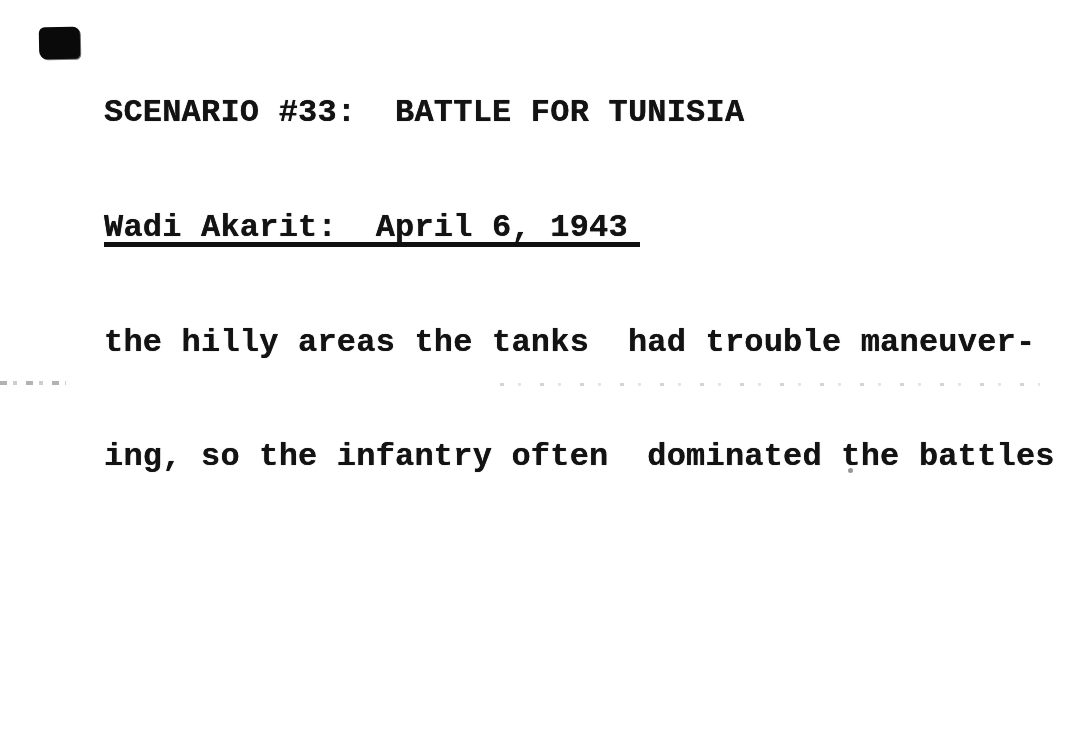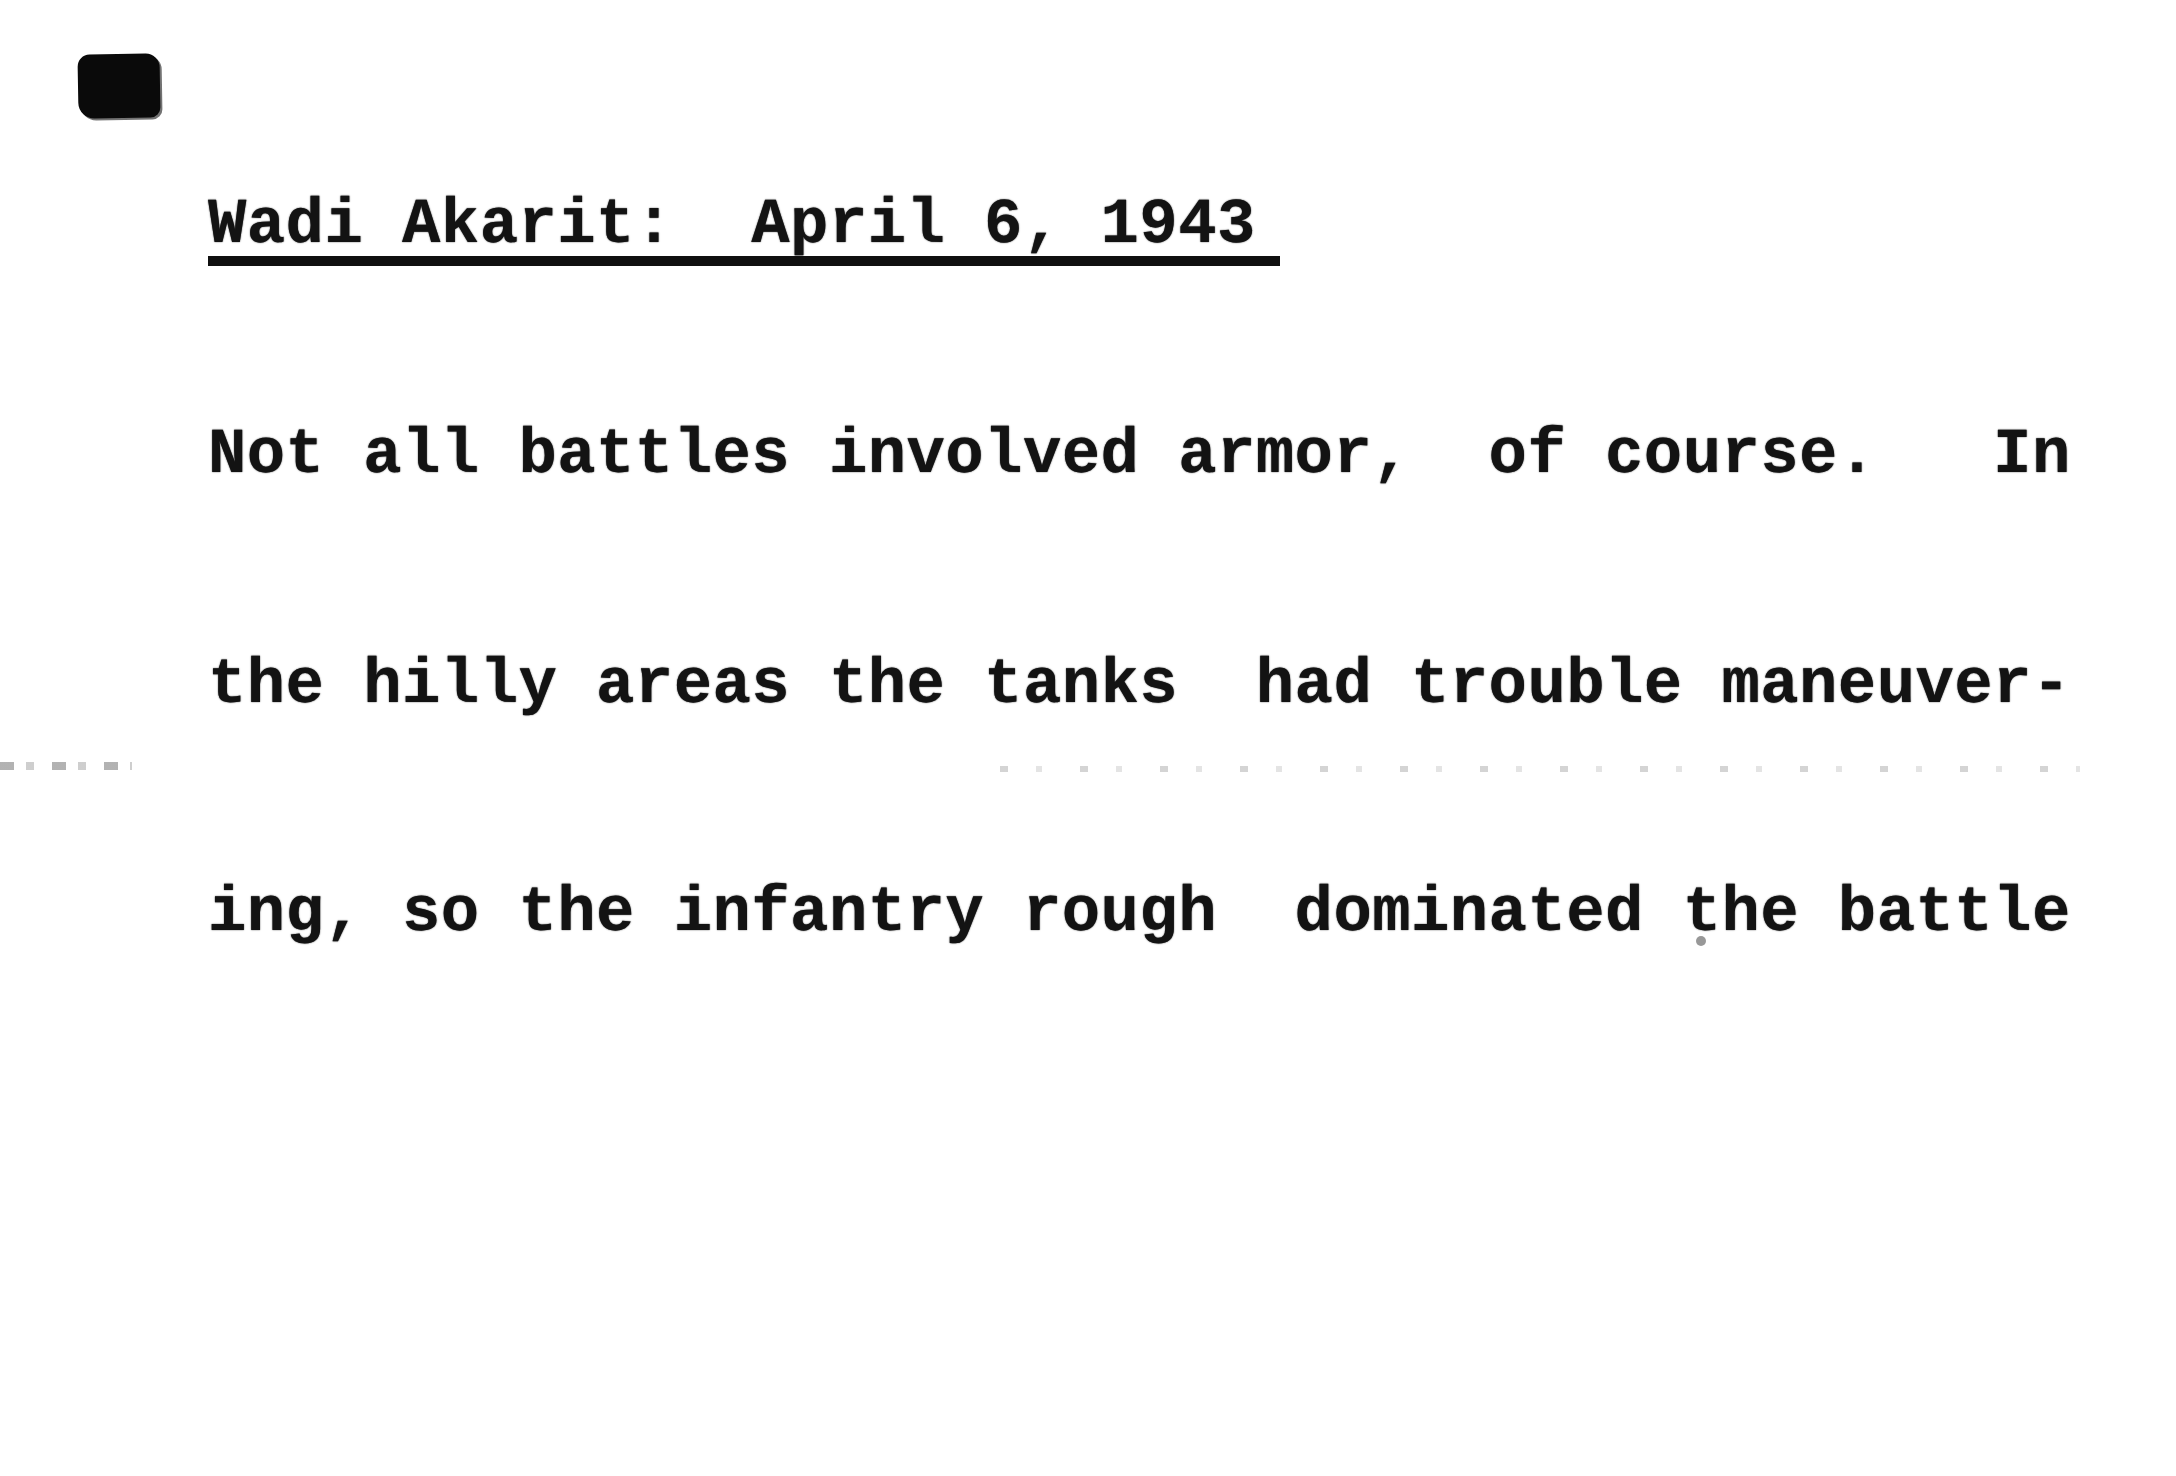--- a/index.html
+++ b/index.html
@@ -96,6 +96,7 @@
   <div class="bullet"></div>
 
   <div class="text-block">
+    <div class="line">SCENARIO #33:  BATTLE FOR TUNISIA</div>
     <div class="line"><span class="underlined">Wadi Akarit:  April 6, 1943</span></div>
     <div class="line">Not all battles involved armor,  of course.   In</div>
     <div class="line">the hilly areas the tanks  had trouble maneuver-</div>

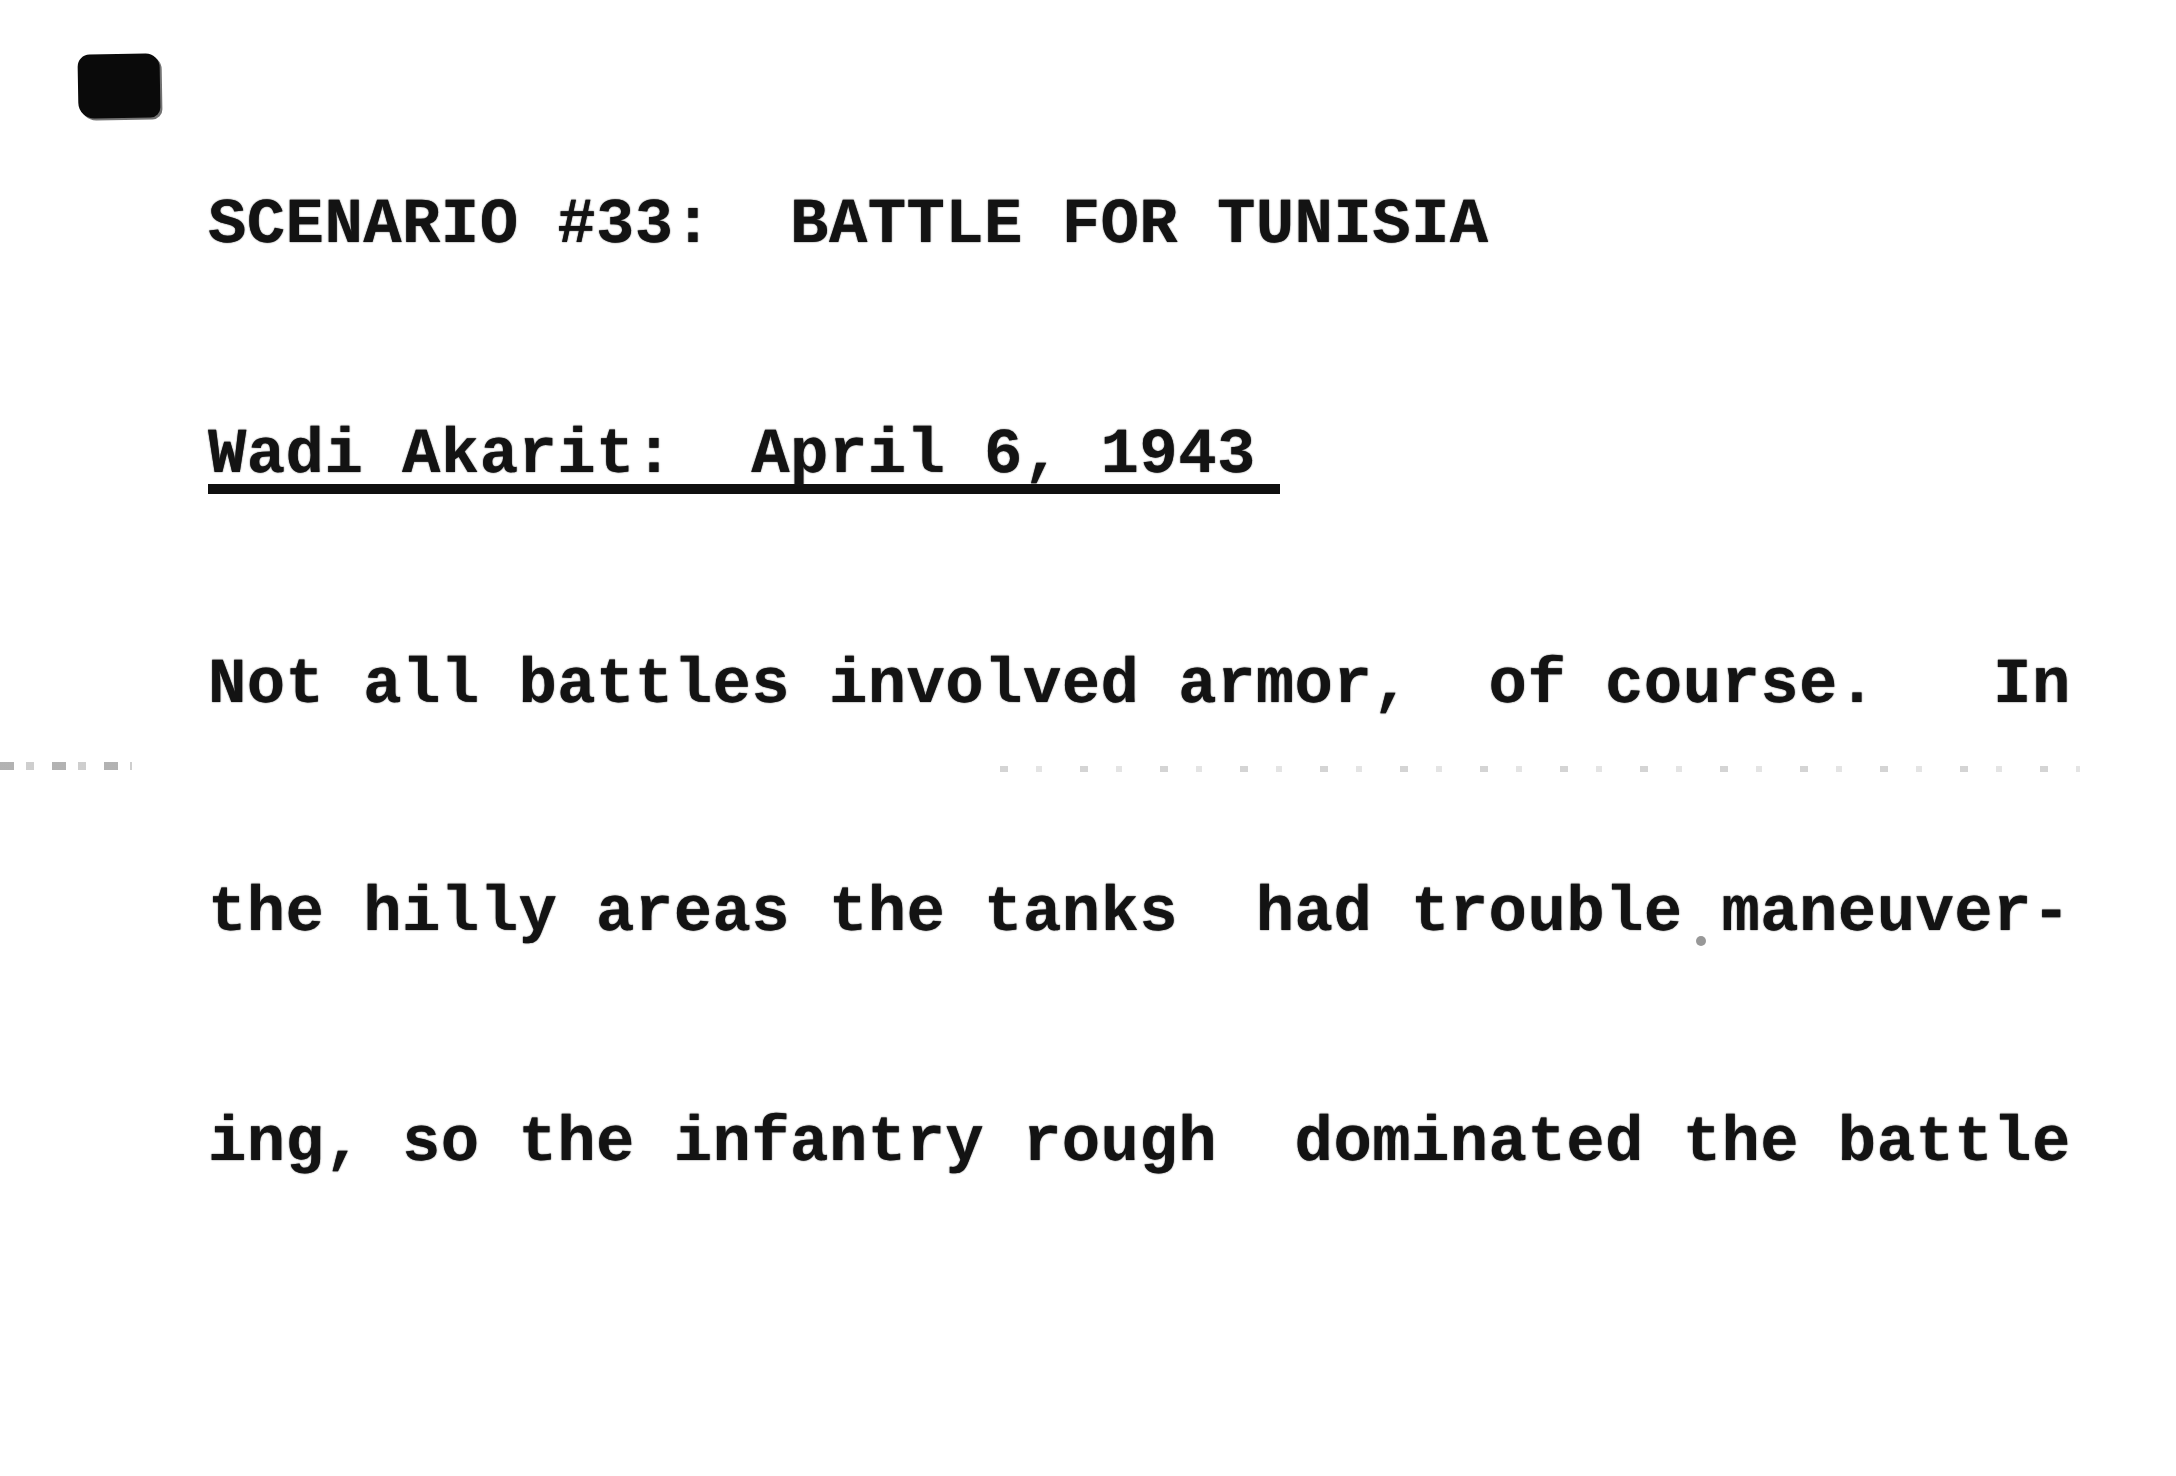--- a/index.html
+++ b/index.html
@@ -98,7 +98,6 @@
   <div class="text-block">
     <div class="line">SCENARIO #33:  BATTLE FOR TUNISIA</div>
     <div class="line"><span class="underlined">Wadi Akarit:  April 6, 1943</span></div>
-    <div class="line">Not all battles involved armor,  of course.   In</div>
     <div class="line">the hilly areas the tanks  had trouble maneuver-</div>
     <div class="line">ing, so the infantry rough  dominated the battle</div>
     

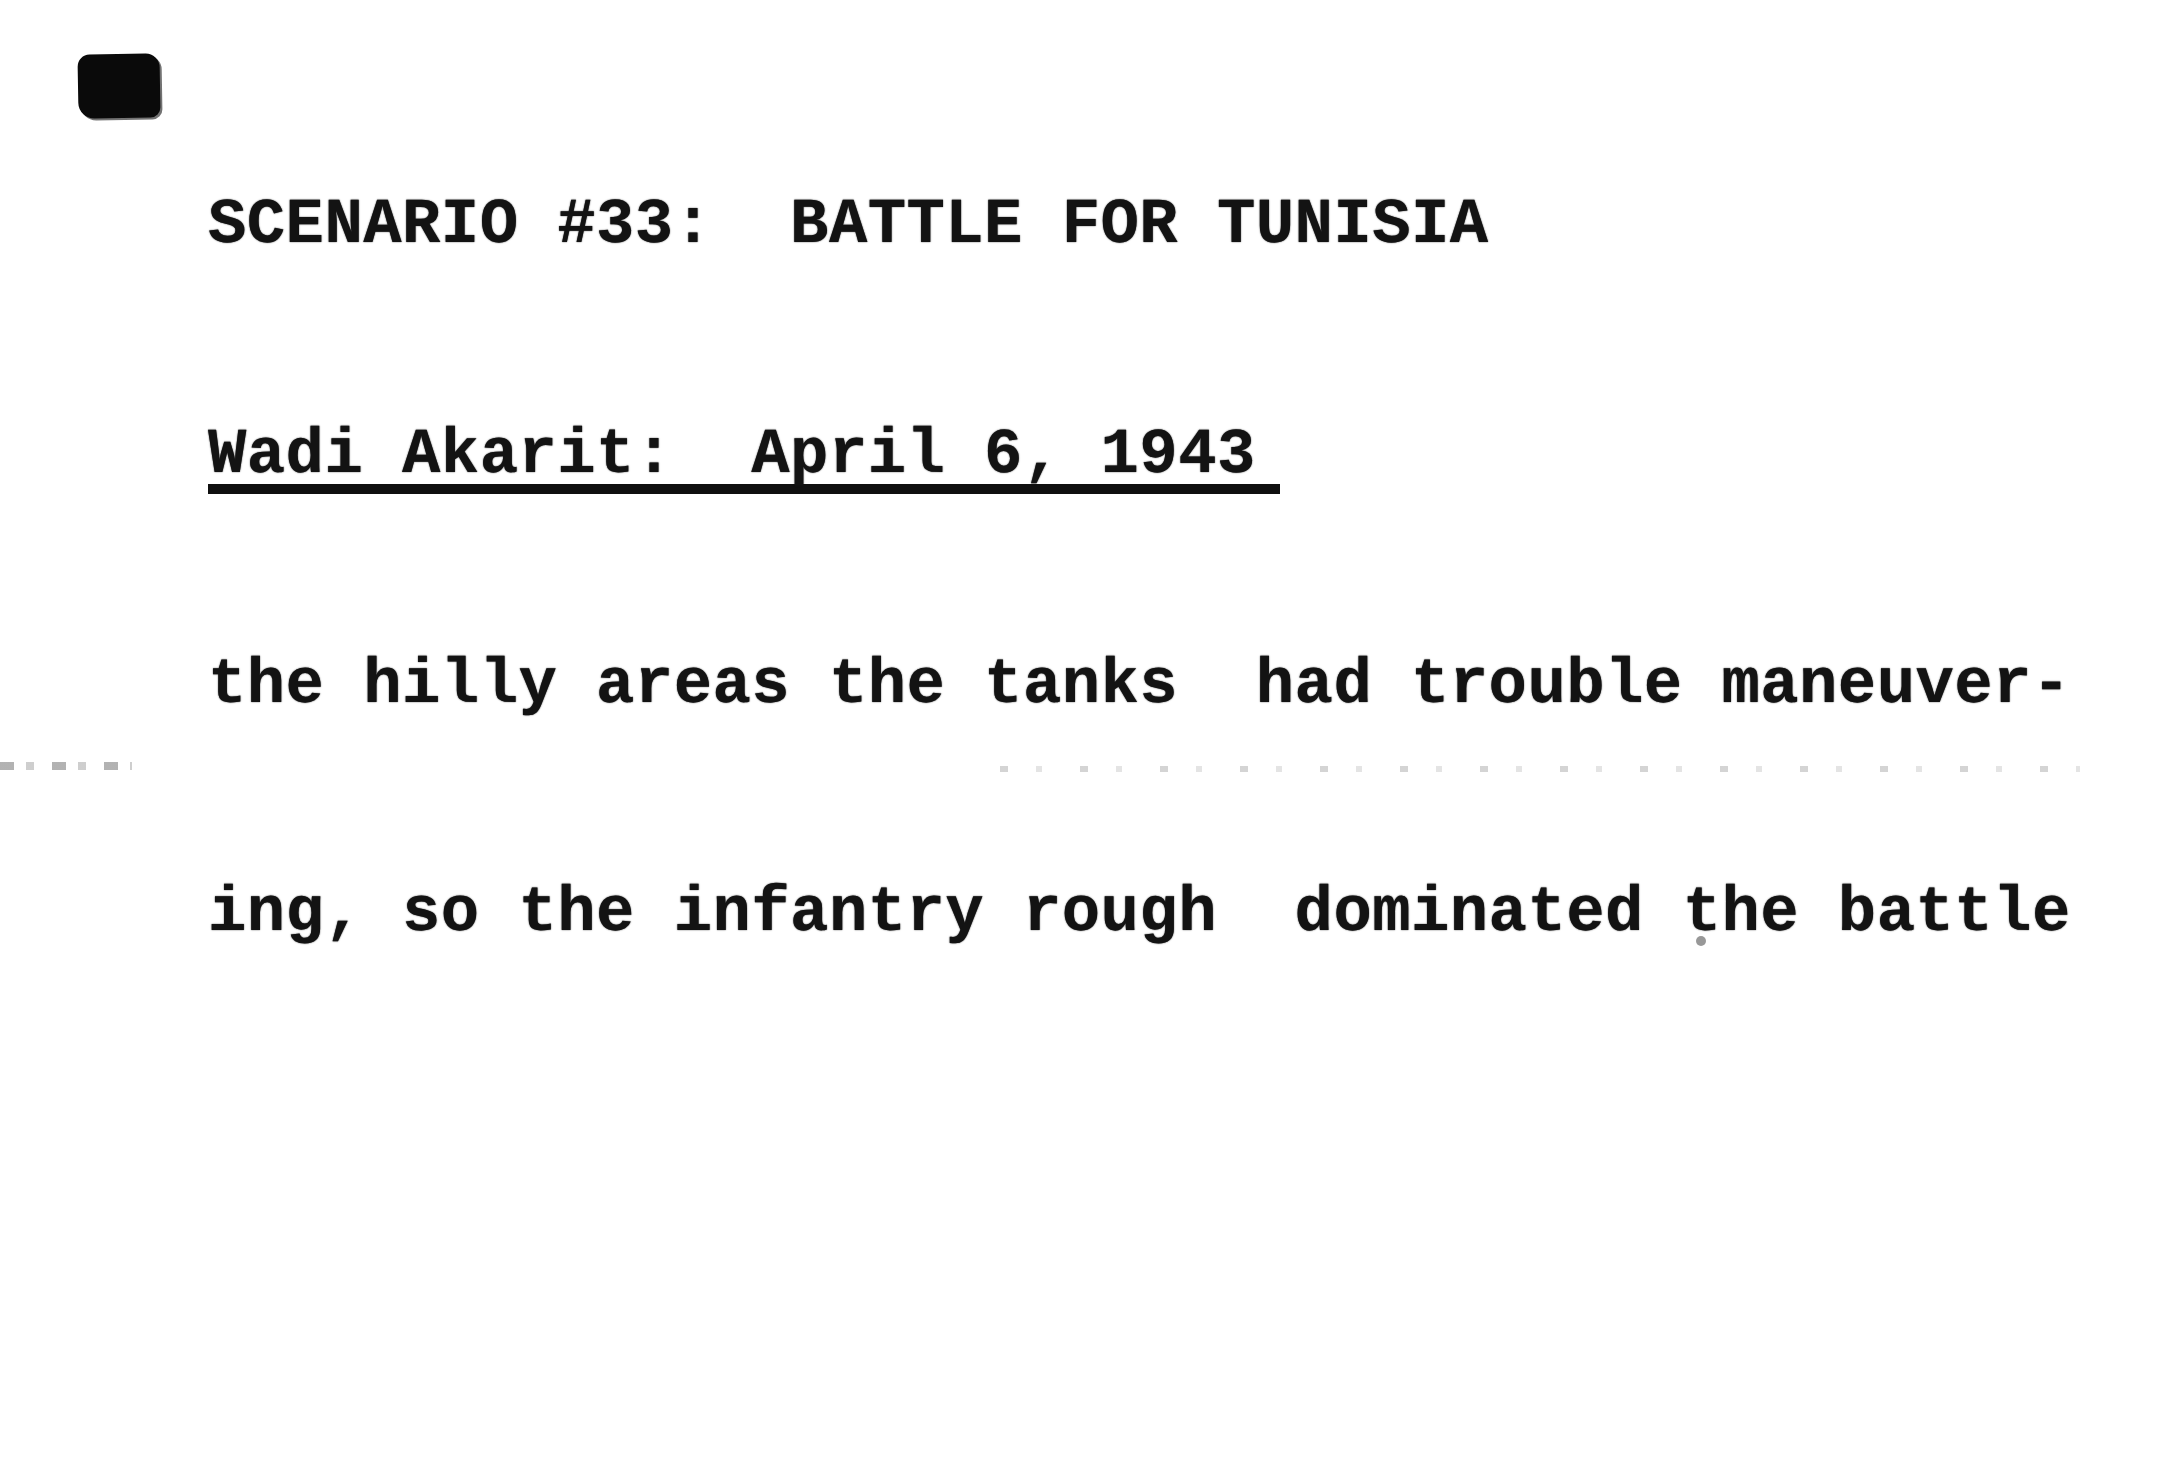--- a/index.html
+++ b/index.html
@@ -99,7 +99,7 @@
     <div class="line">SCENARIO #33:  BATTLE FOR TUNISIA</div>
     <div class="line"><span class="underlined">Wadi Akarit:  April 6, 1943</span></div>
     <div class="line">the hilly areas the tanks  had trouble maneuver-</div>
-    <div class="line">ing, so the infantry rough  dominated the battle</div>
+    <div class="line">ing, so the infantry often  dominated the battles</div>
     
     
     

